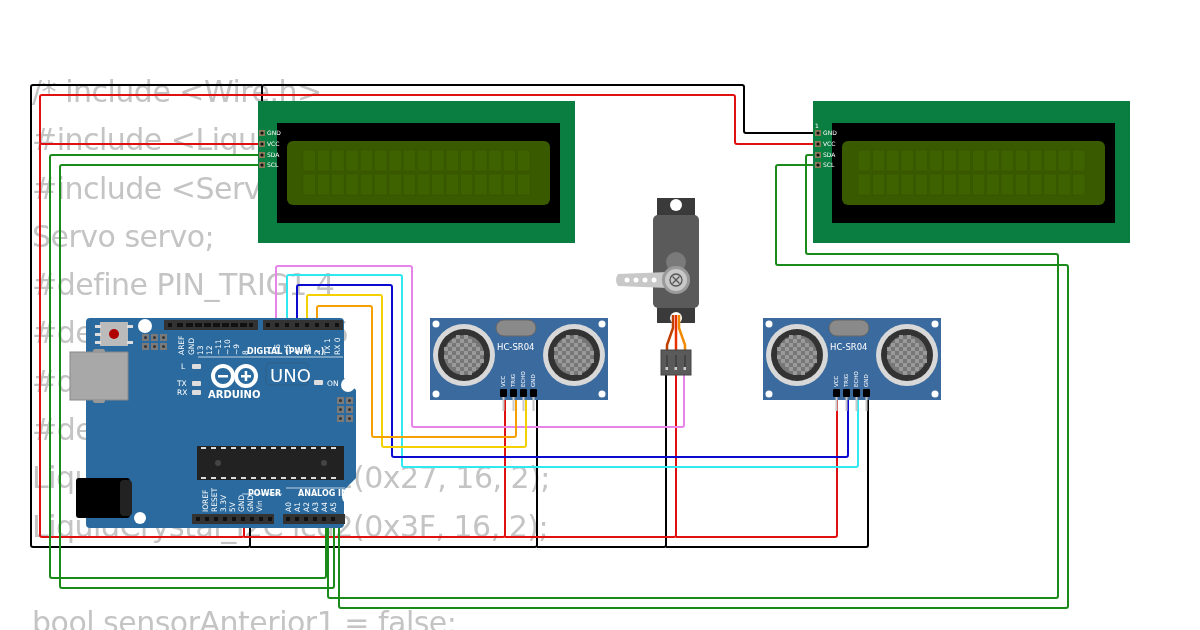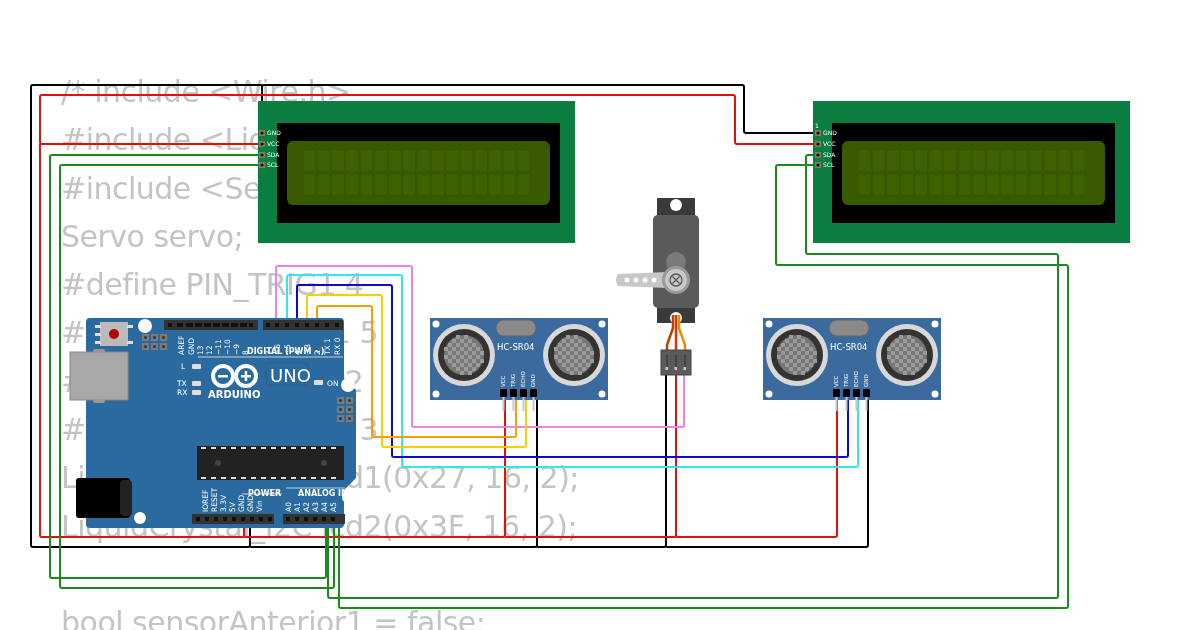--- a/index.html
+++ b/index.html
@@ -5,7 +5,7 @@
   html, body { margin: 0; padding: 0; }
   body { width: 1200px; height: 630px; background: #ffffff; position: relative; overflow: hidden; font-family: "DejaVu Sans", sans-serif; }
   #code { position: absolute; left: 32px; top: 68px; margin: 0; font-family: "DejaVu Sans", sans-serif; font-size: 30px; line-height: 48.3px; color: #c4c4c4; white-space: pre; z-index: 0; letter-spacing: -0.5px; }
-  #code div { height: 48.3px; padding-left: 29px; }
+  #code div { height: 48.3px; }
   svg#scene { position: absolute; left: 0; top: 0; z-index: 1; }
   .pinlbl { font-family: "DejaVu Sans", sans-serif; font-size: 6px; fill: #ffffff; }
   .ardlbl { font-family: "DejaVu Sans", sans-serif; font-size: 7.5px; fill: #ffffff; }

